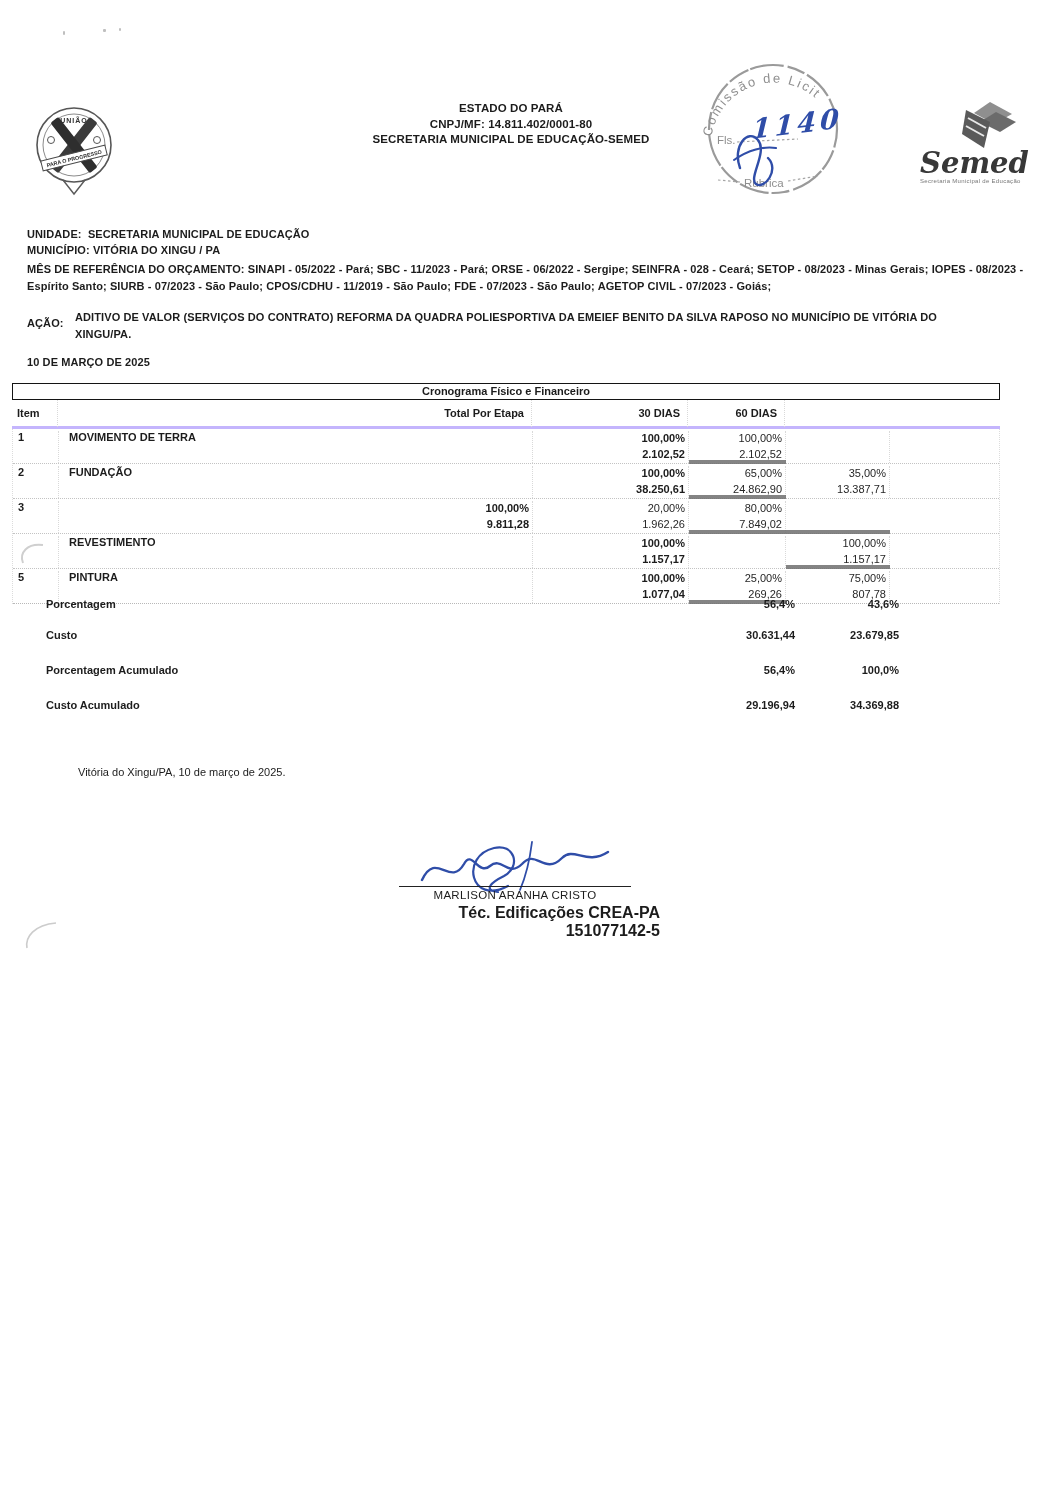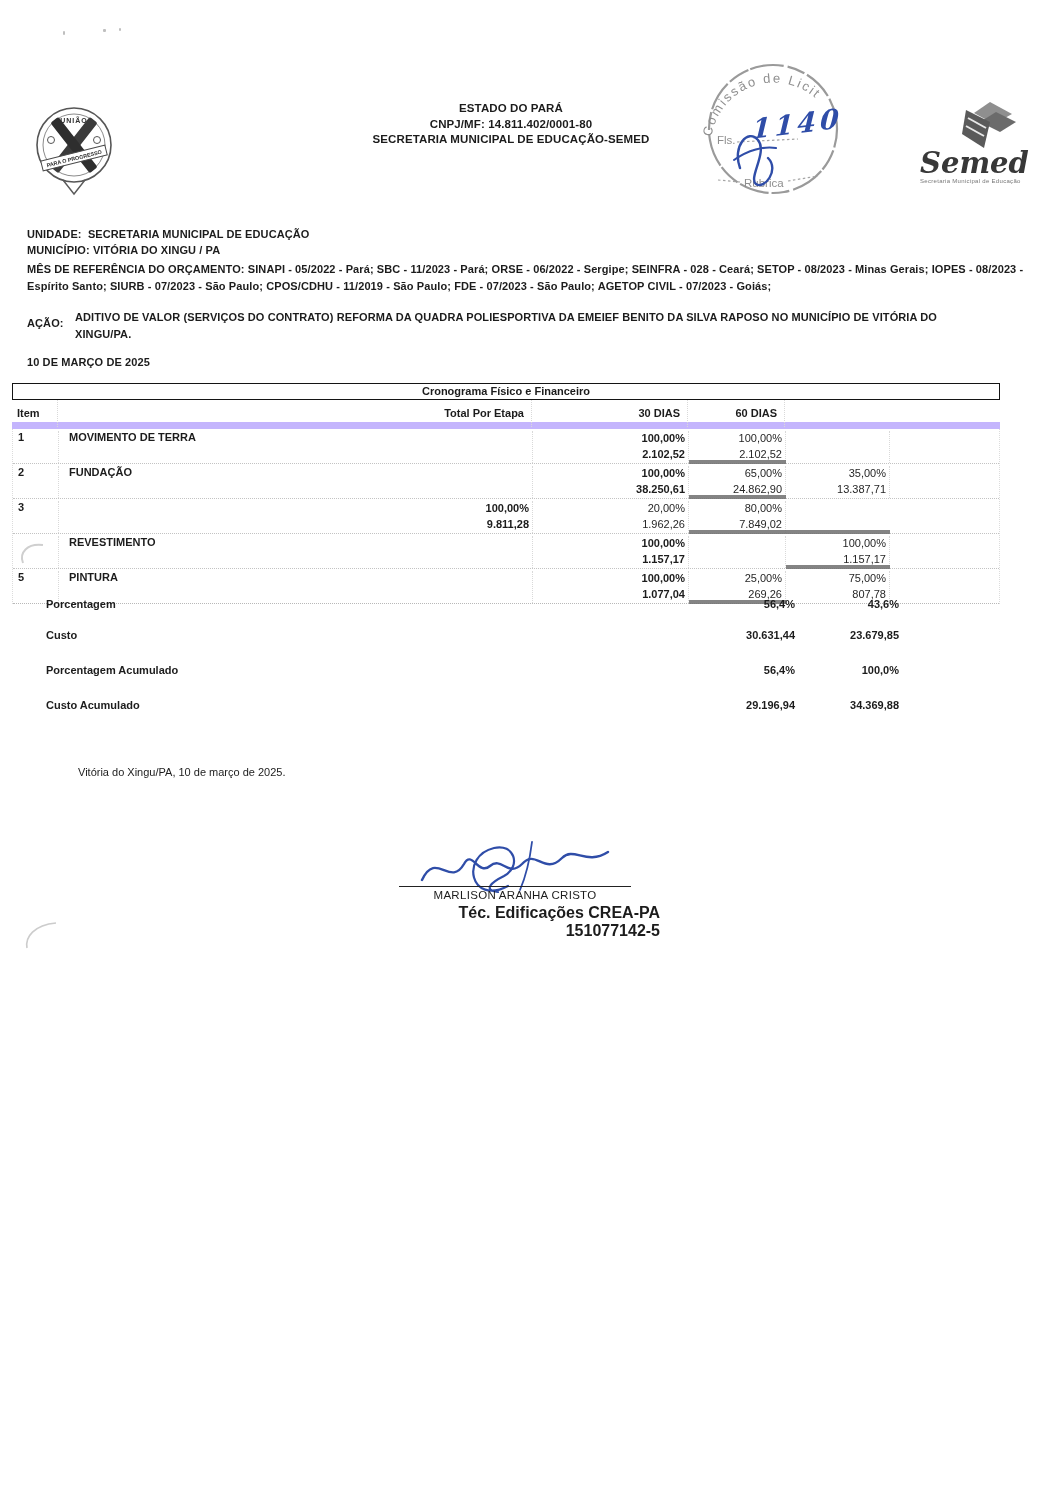--- a/index.html
+++ b/index.html
@@ -33,7 +33,7 @@
   .t-title{height:17px;border:1.5px solid #141414;box-sizing:border-box;
     text-align:center;font-size:11px;font-weight:700;line-height:14px;}
   .t-head,.t-row{display:grid;grid-template-columns:46px 474px 156px 97px 104px 111px;box-sizing:border-box;}
-  .t-head{height:29px;border-bottom:7px solid #c4b5fd;font-size:11px;font-weight:700;}
+  .t-head{height:29px;border-bottom:3px solid #c4b5fd;font-size:11px;font-weight:700;}
   .t-head .c,.t-row .c{box-sizing:border-box;border-right:1px dotted #d9d9d9;}
   .t-head .c:last-child,.t-row .c:last-child{border-right:none;}
   .rows{border-left:1px dotted #dcdcdc;border-right:1px dotted #dcdcdc;position:relative;}

